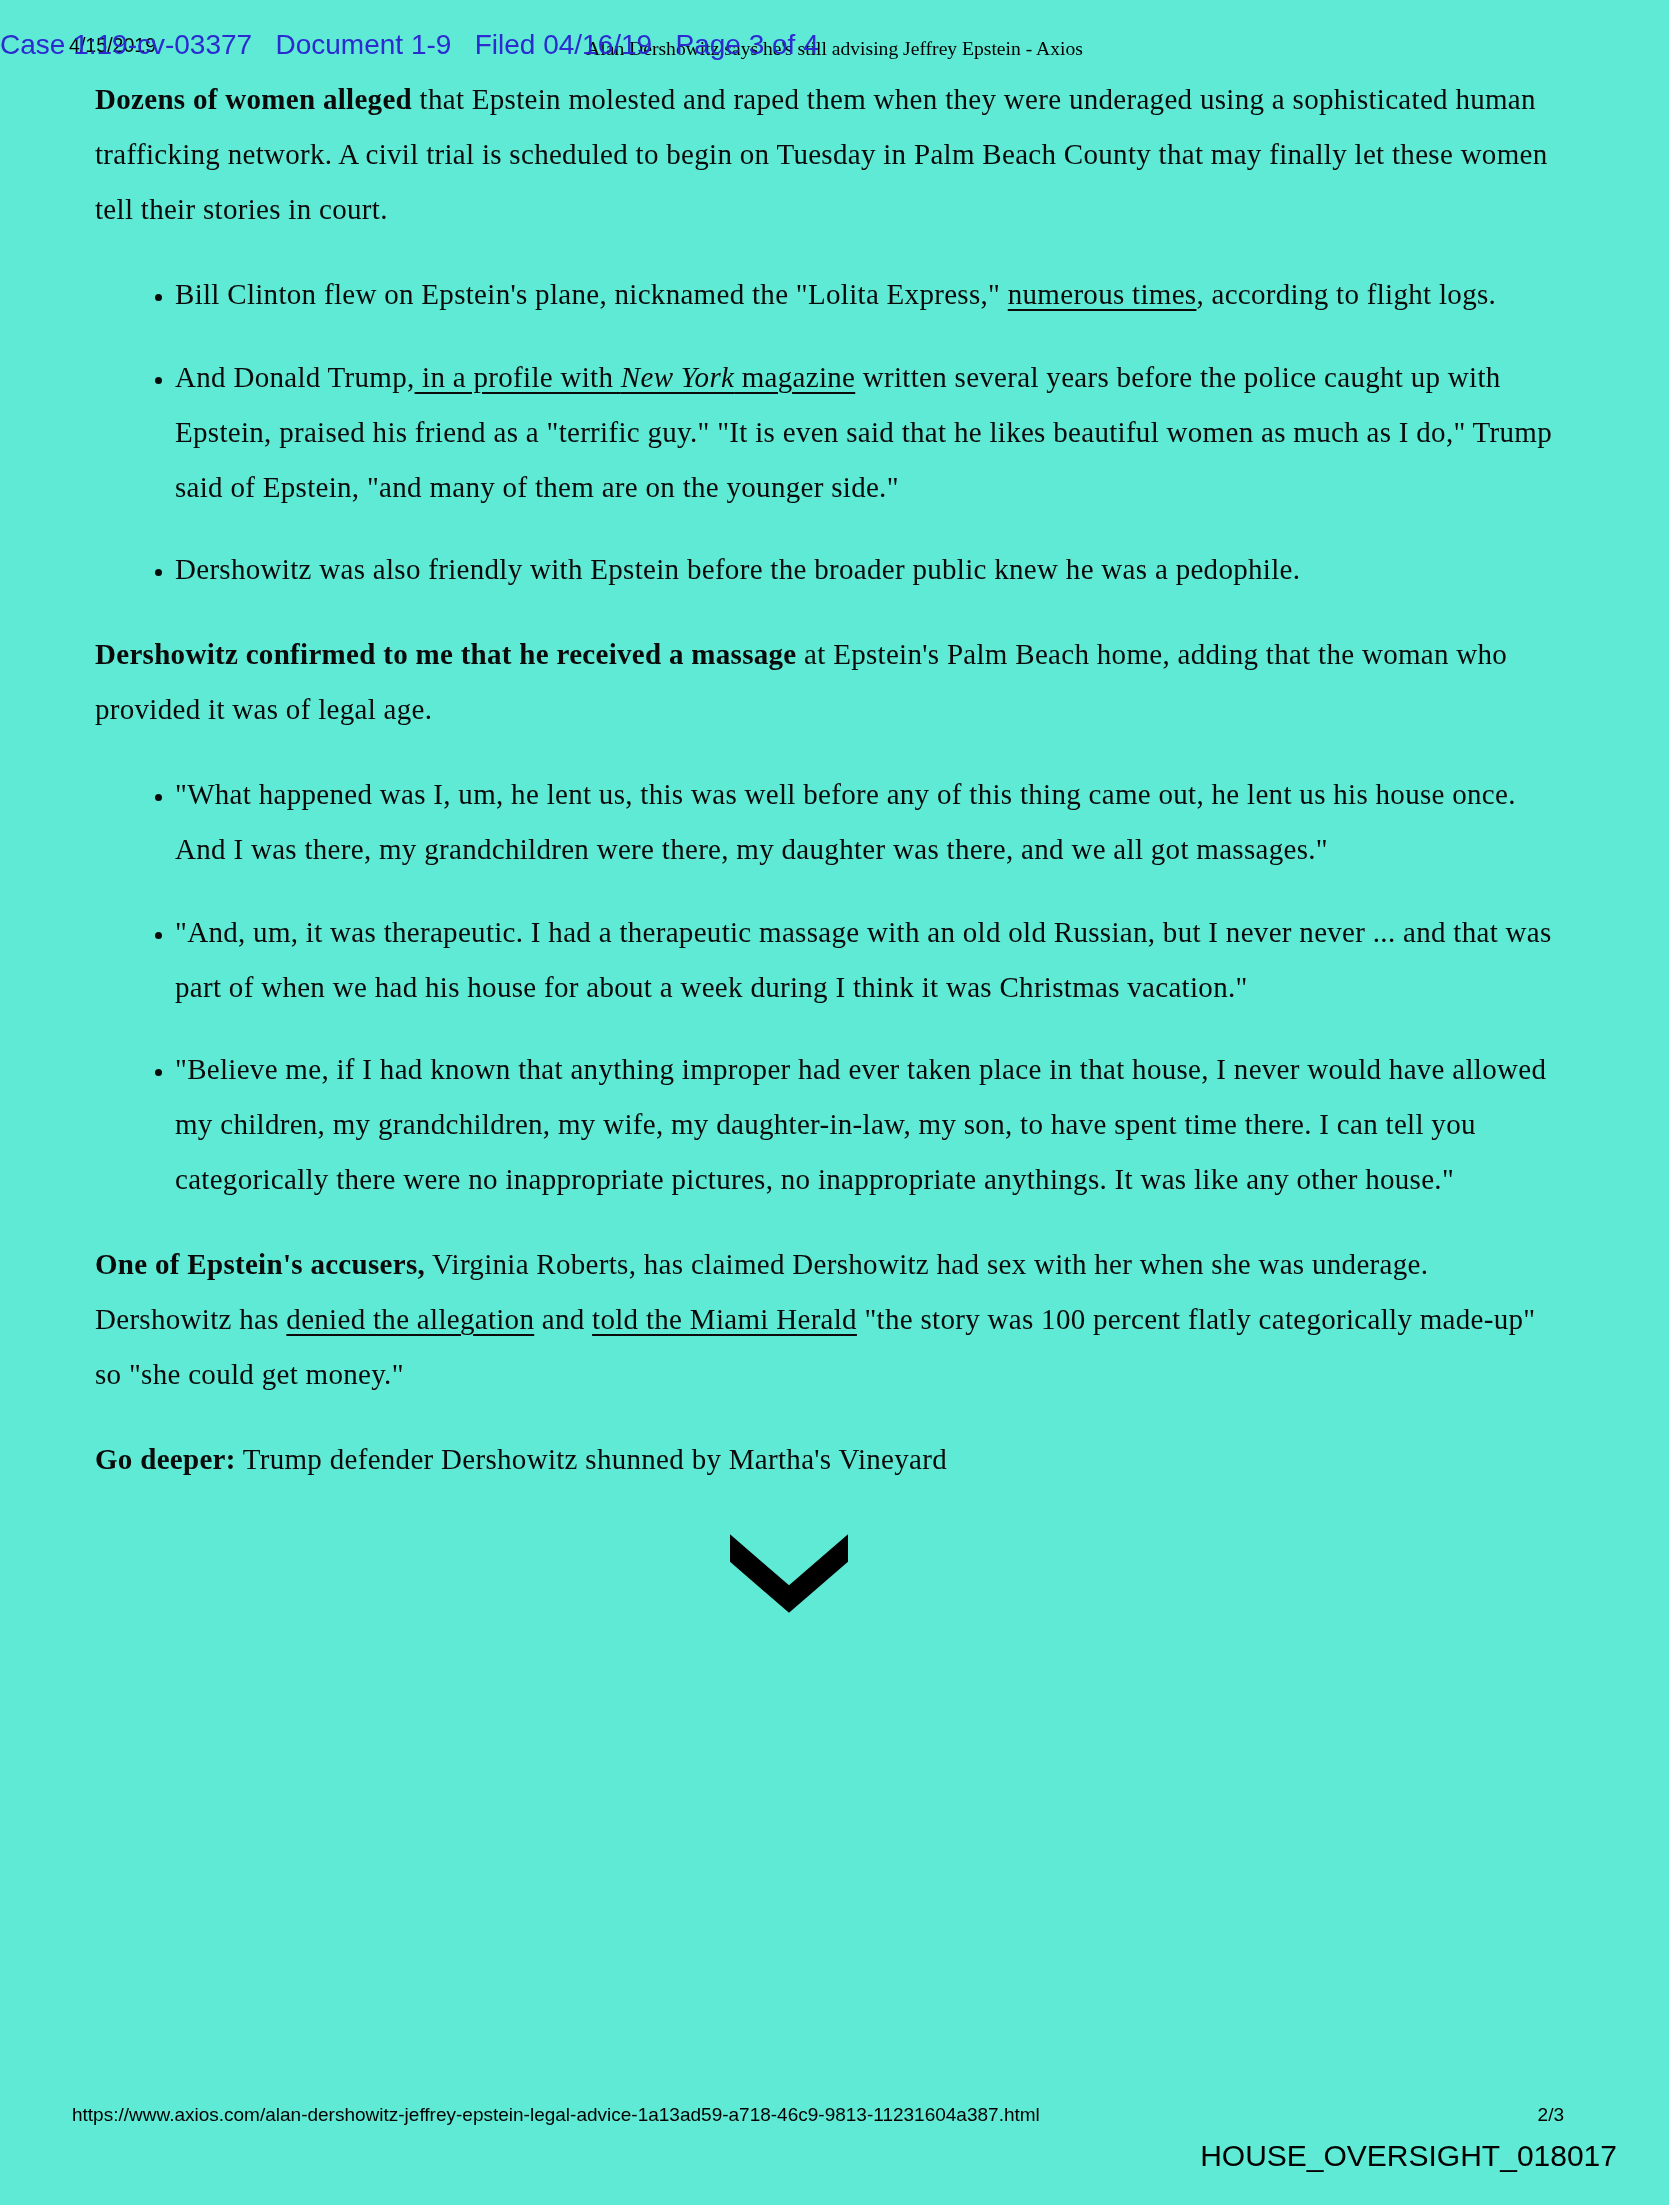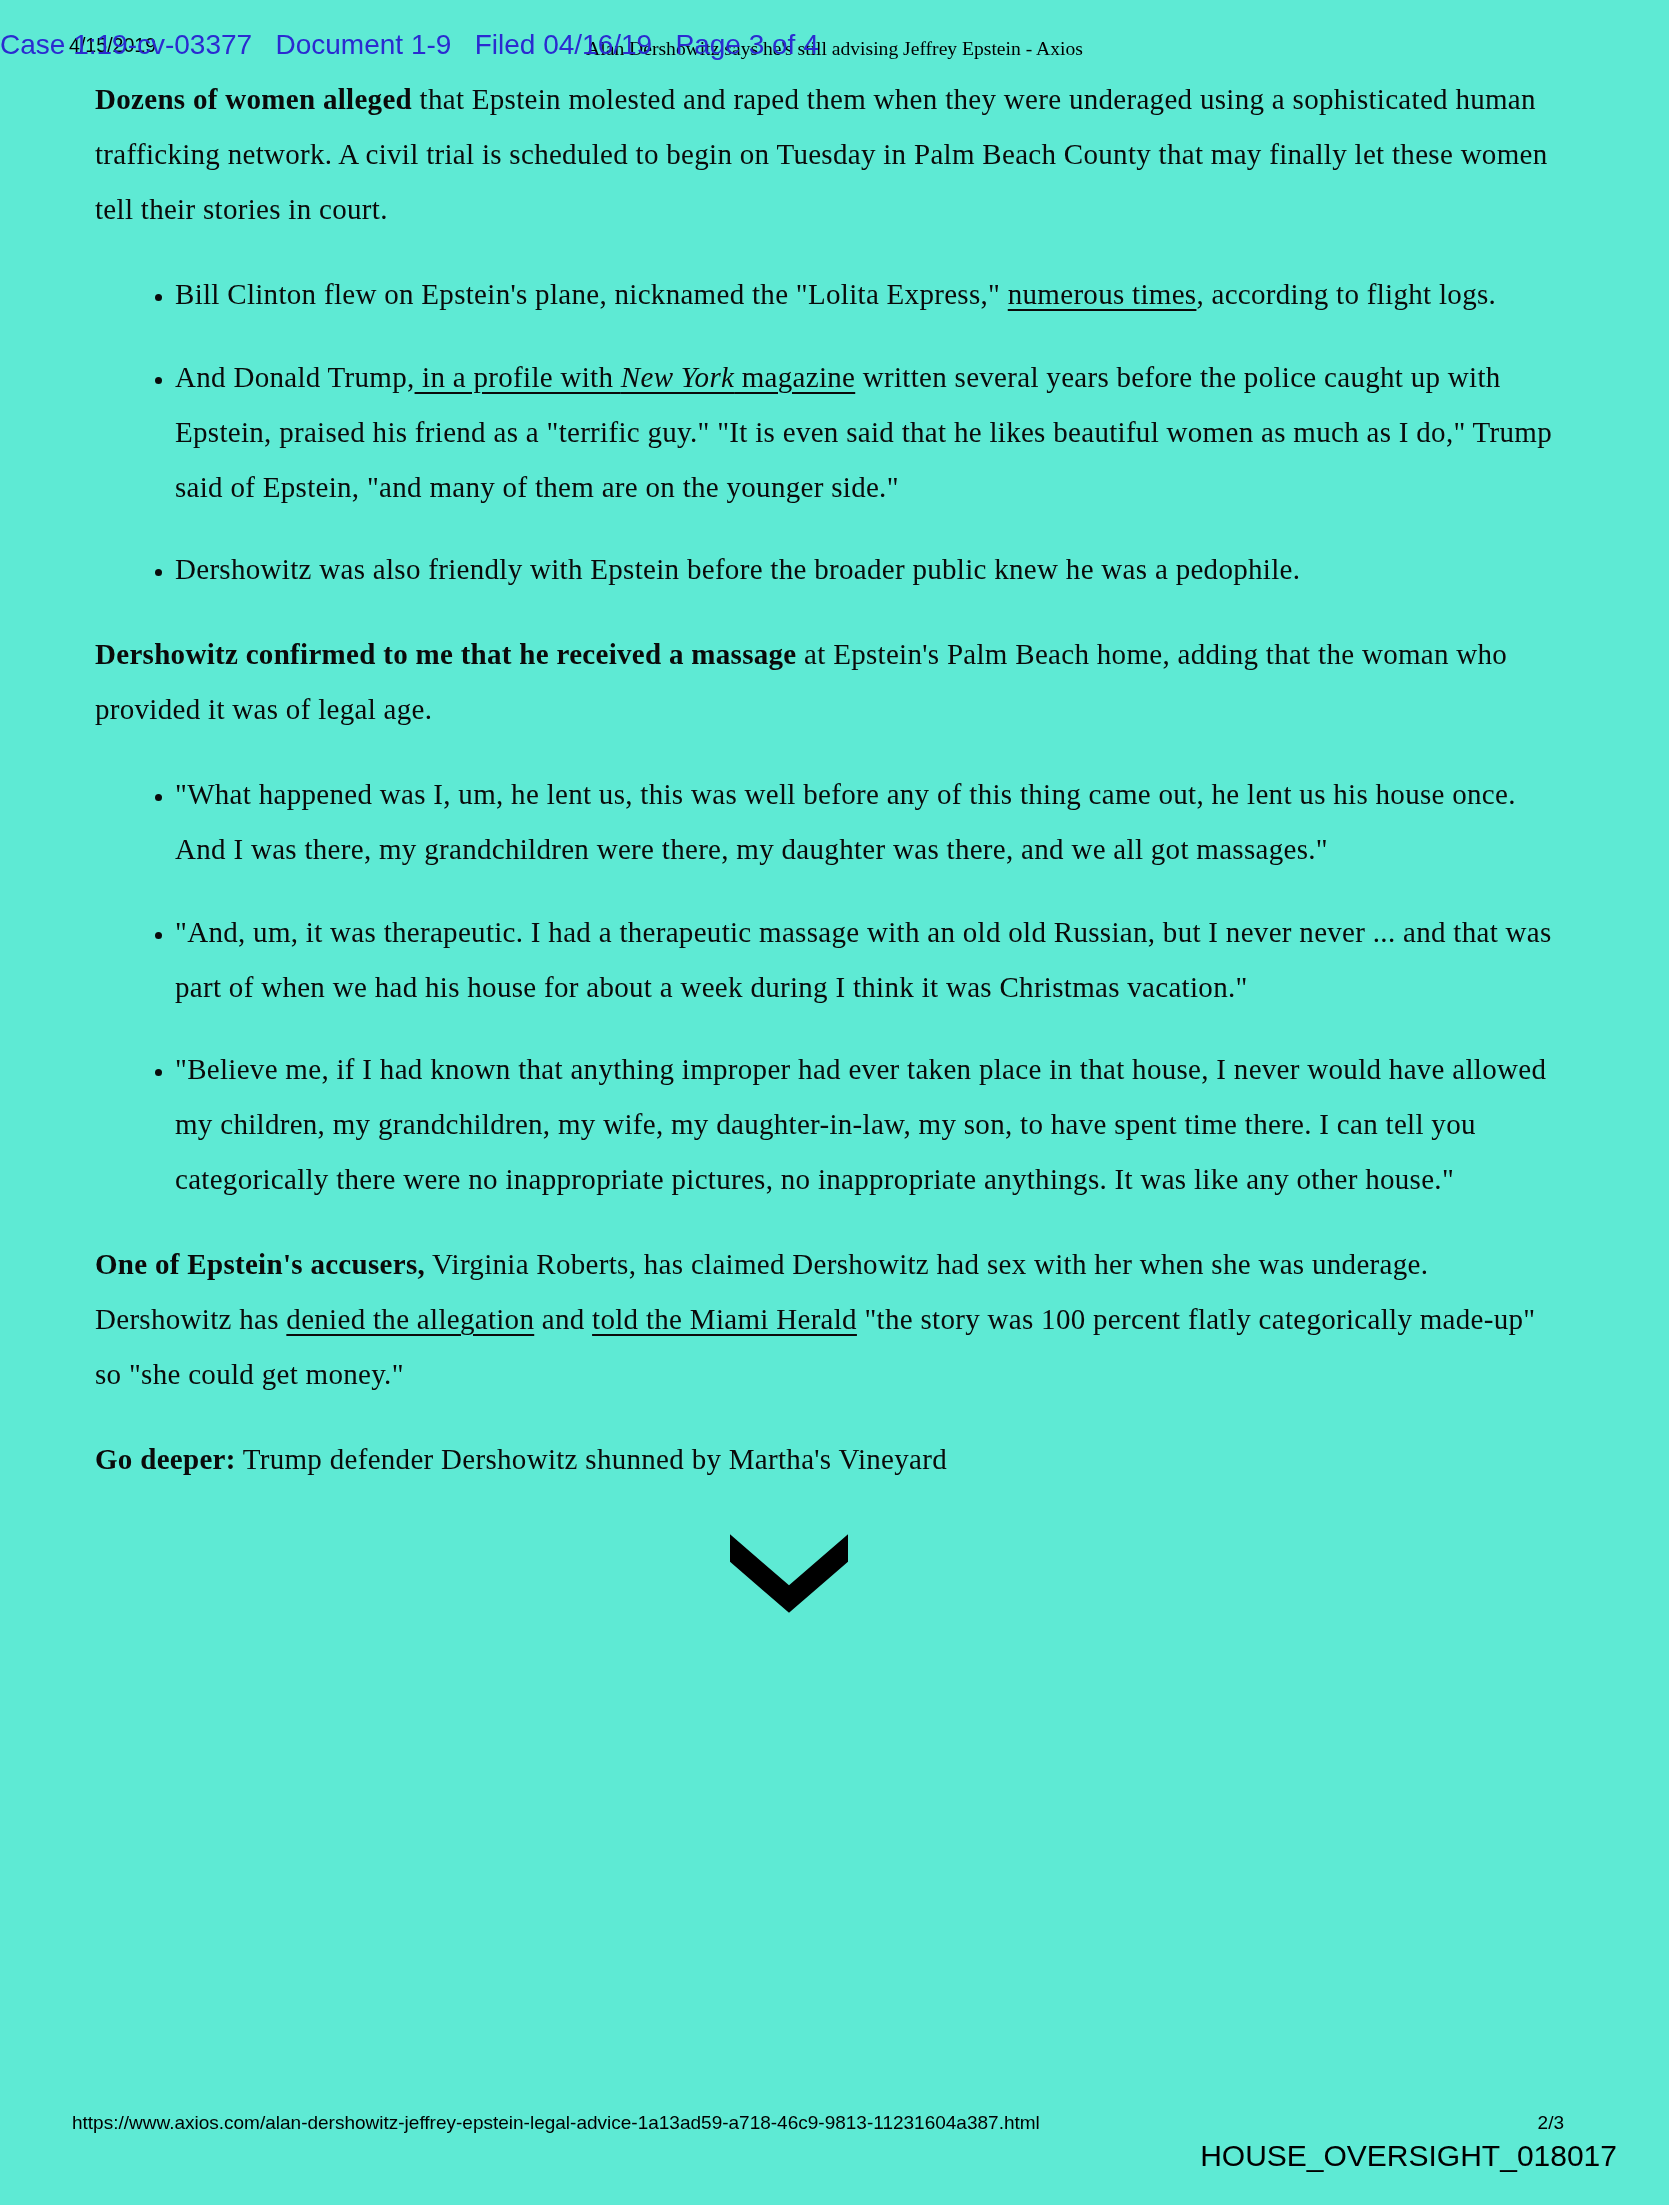--- a/index.html
+++ b/index.html
@@ -68,7 +68,7 @@
     top: 2104px; left: 72px; right: 105px;
     display: flex; justify-content: space-between; align-items: baseline;
     font-family: "Liberation Sans", sans-serif;
-    font-size: 19px; color: #000; margin-top: 8px;
+    font-size: 19px; color: #000;
   }
   .bates {
     position: absolute;

